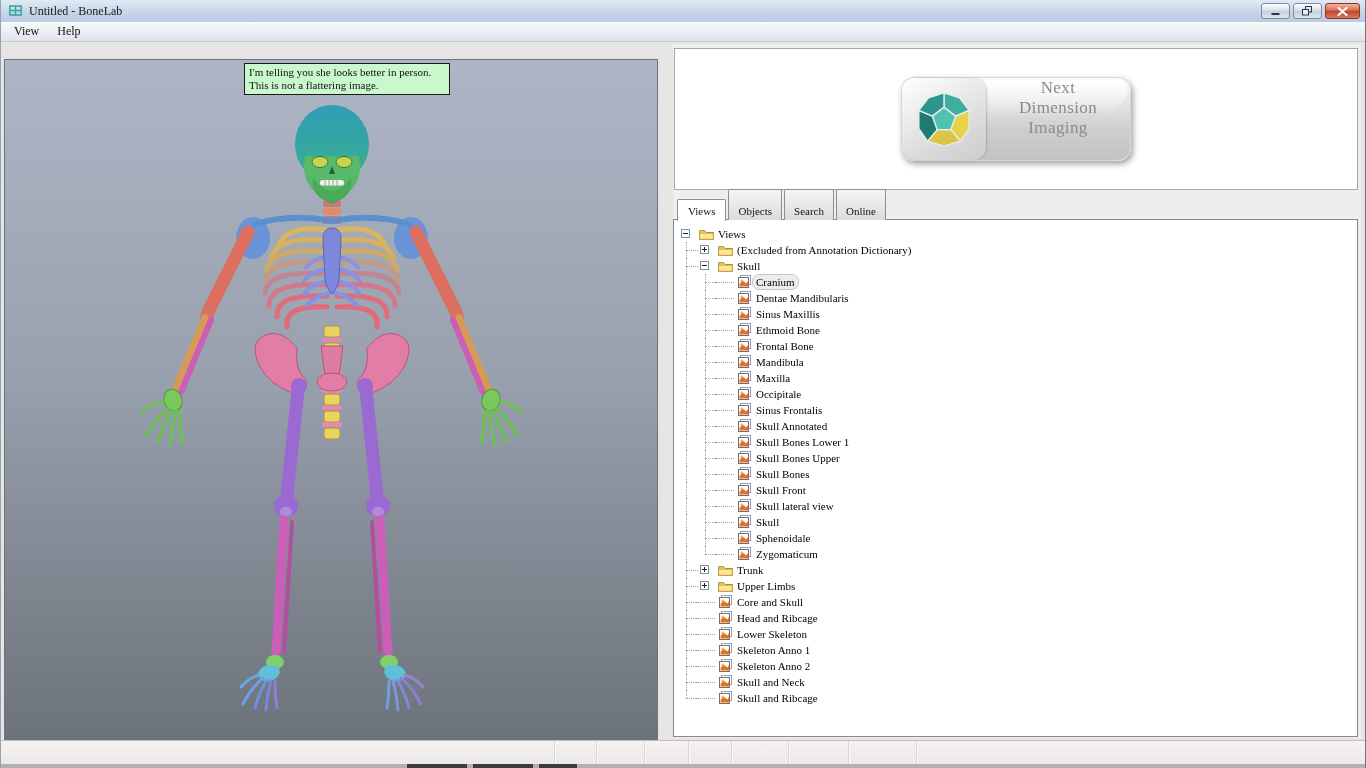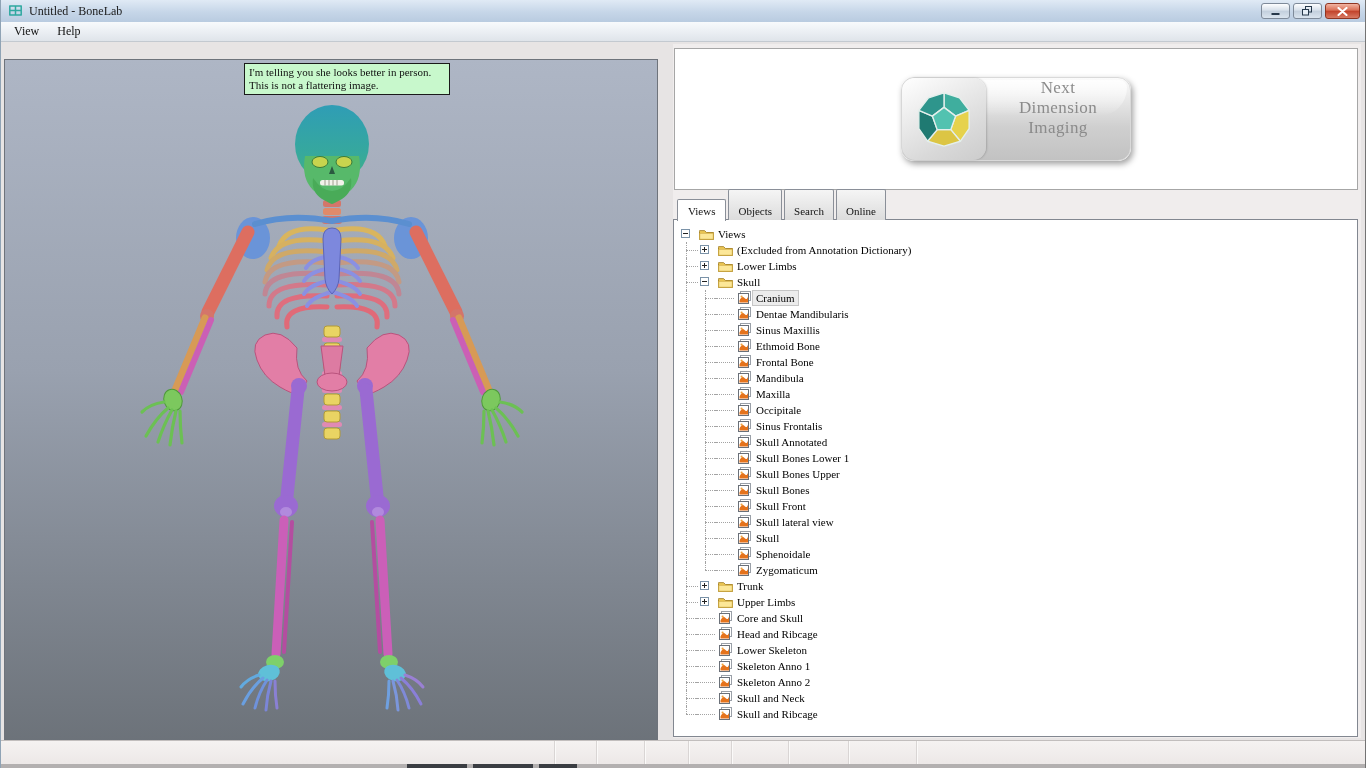--- a/index.html
+++ b/index.html
@@ -333,19 +333,6 @@
         <div class="trow">
           <span class="cell tee"></span>
           <span class="cell">
-            <span class="exp plus"></span>
-          </span>
-          <span class="ticon">
-            <svg width="15" height="13" viewBox="0 0 15 13">
-              <path d="M0.5,3.5 v8 h14 v-7 h-7.2 l-1.6,-1.8 h-5.2 z" fill="#f3cf5a" stroke="#a8862e"></path>
-              <path d="M0.7,5.2 h13.6 v6.1 h-13.6 z" fill="#fce798" stroke="#caa53c" stroke-width="0.8"></path>
-            </svg>
-          </span>
-          <span class="tlabel">Lower Limbs</span>
-        </div>
-        <div class="trow">
-          <span class="cell tee"></span>
-          <span class="cell">
             <span class="exp"></span>
           </span>
           <span class="ticon">

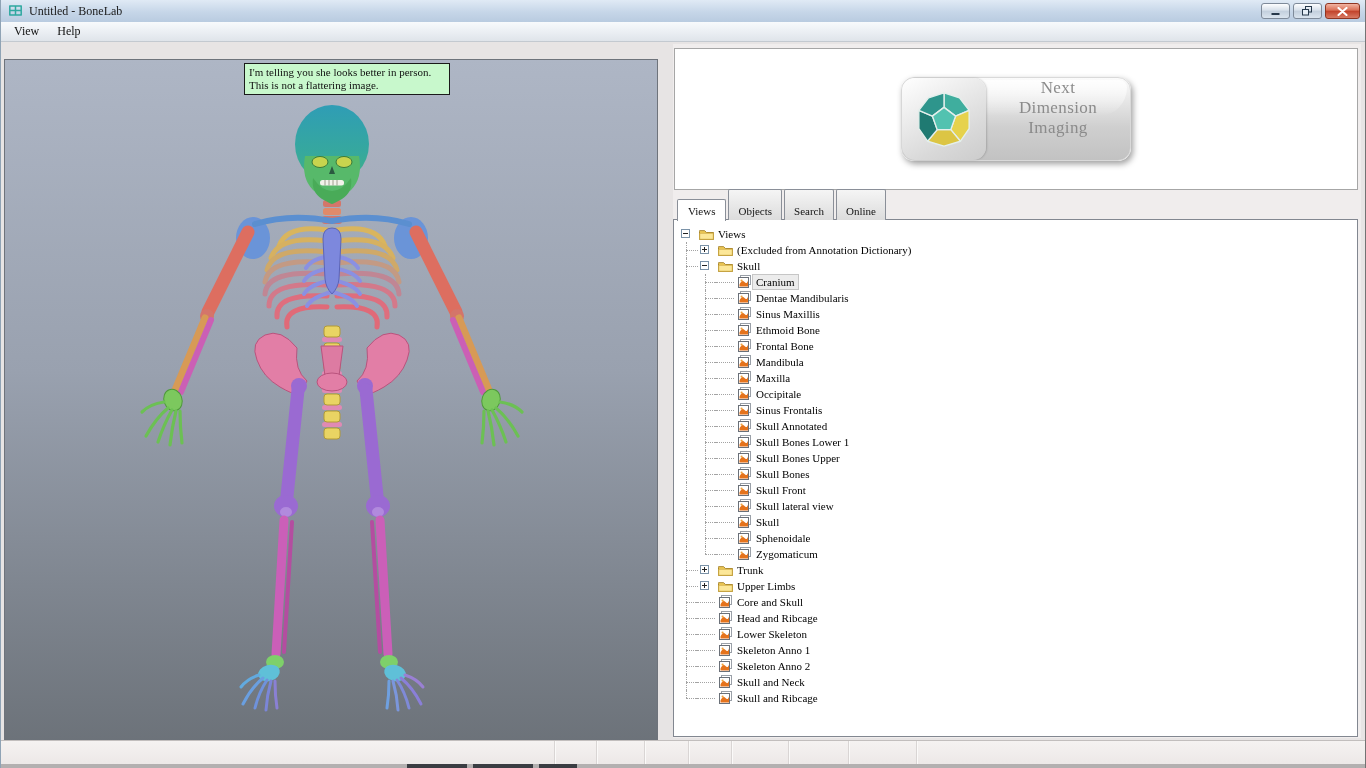--- a/index.html
+++ b/index.html
@@ -66,7 +66,7 @@
   .exp.plus::after{content:"";position:absolute;left:3px;top:1px;width:1px;height:5px;background:#222;}
   .ticon{width:18px;height:16px;flex:none;display:flex;align-items:center;justify-content:center;}
   .tlabel{font-size:11px;color:#000;padding:1px 3px;white-space:nowrap;}
-  .tlabel.sel{background:#ececec;outline:1px solid #c6c6c6;}
+  .tlabel.sel{background:#ececec;outline:1px solid #c6c6c6;border-radius:6px;}
   
   #statusbar{position:absolute;left:0;top:740px;width:100%;height:24px;
     background:linear-gradient(#f5f2f1,#ece8e7);border-top:1px solid #c2bebd;}

